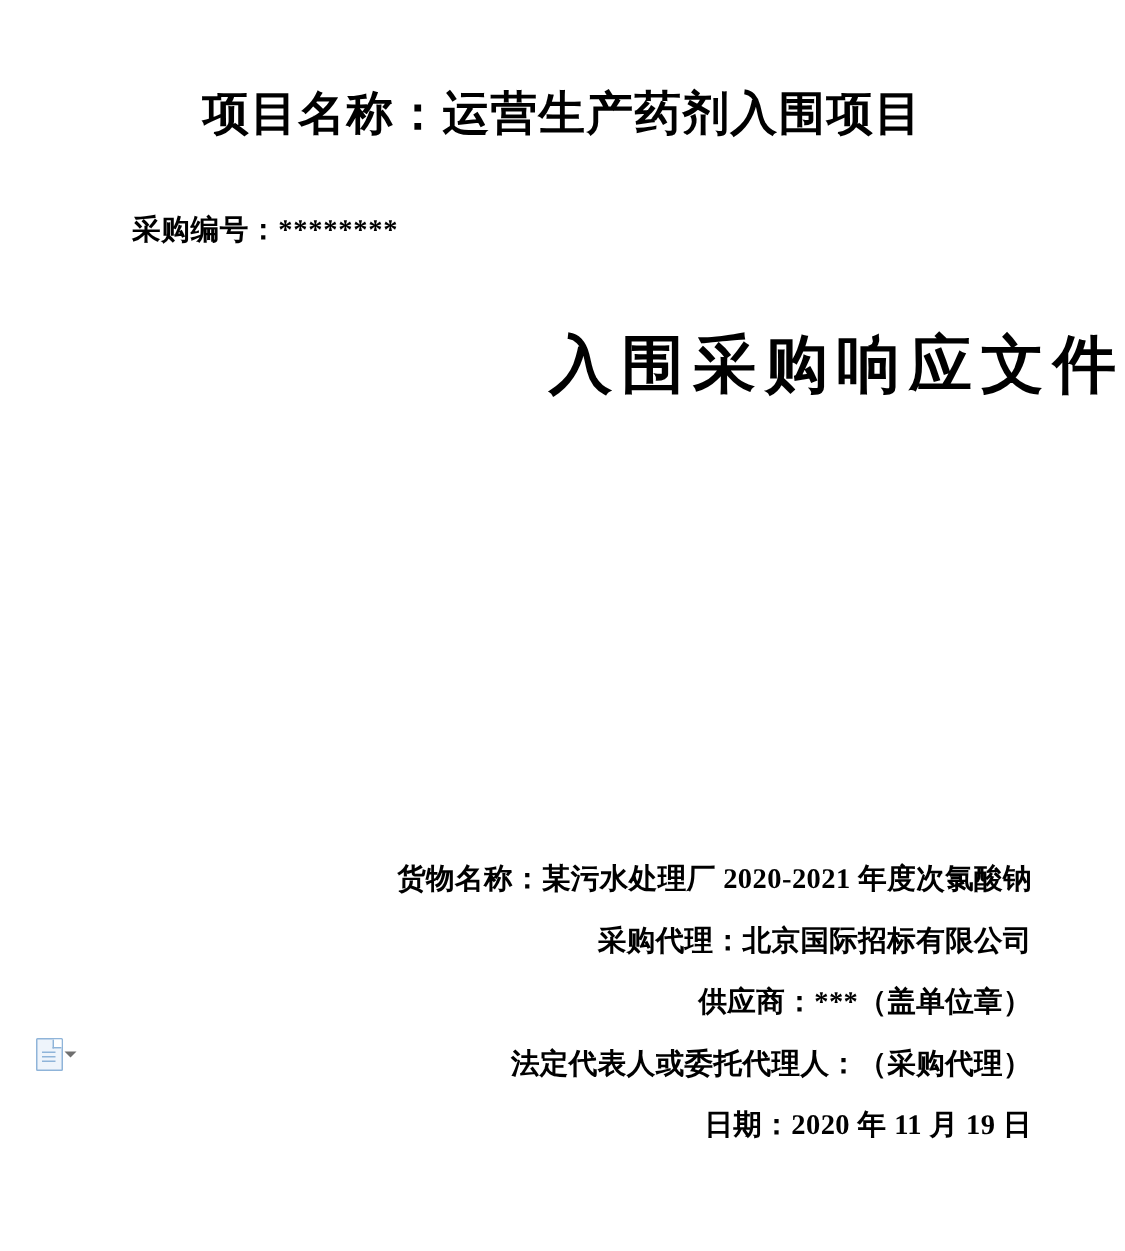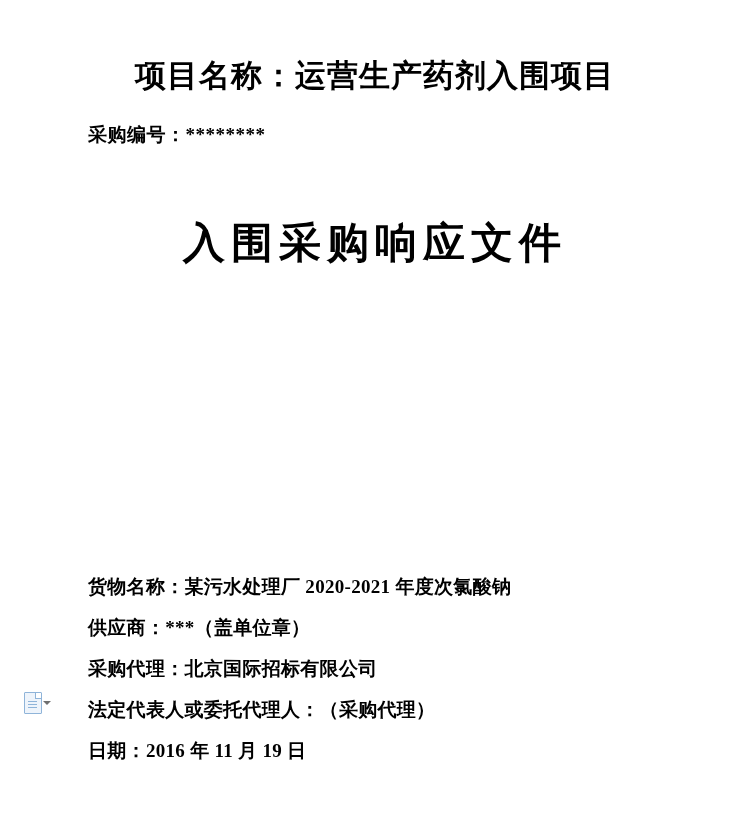--- a/index.html
+++ b/index.html
@@ -39,7 +39,7 @@
   .purchase-no {
     position: absolute;
     left: 88px;
-    top: 122px;
+    top: 140px;
     font-size: 19px;
     font-weight: bold;
     letter-spacing: 0.5px;

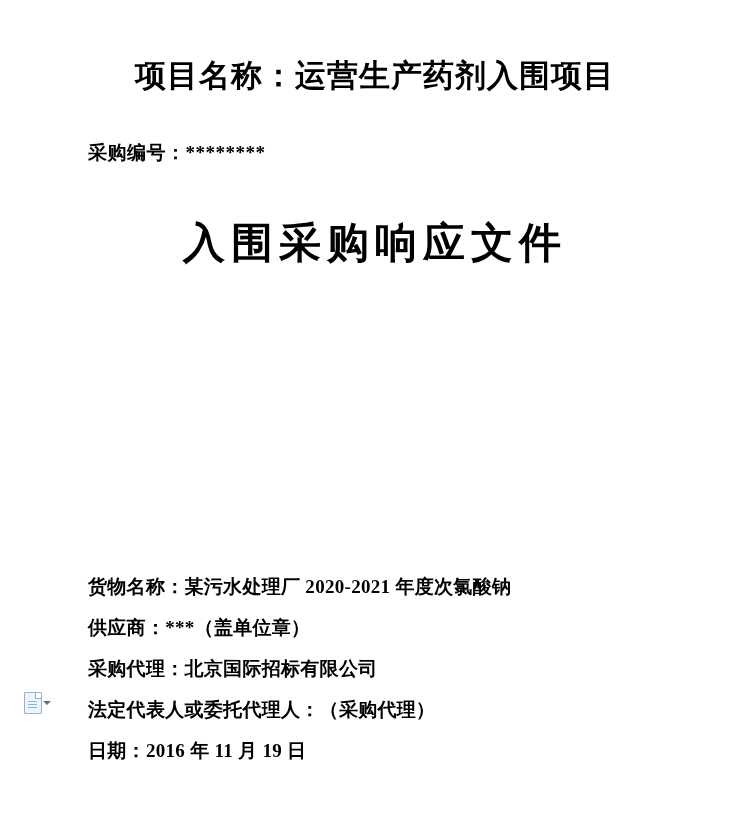--- a/index.html
+++ b/index.html
@@ -50,7 +50,7 @@
     left: 0;
     top: 215px;
     width: 750px;
-    text-align: center;
+    text-align: right;
     font-size: 42px;
     font-weight: bold;
     letter-spacing: 6px;

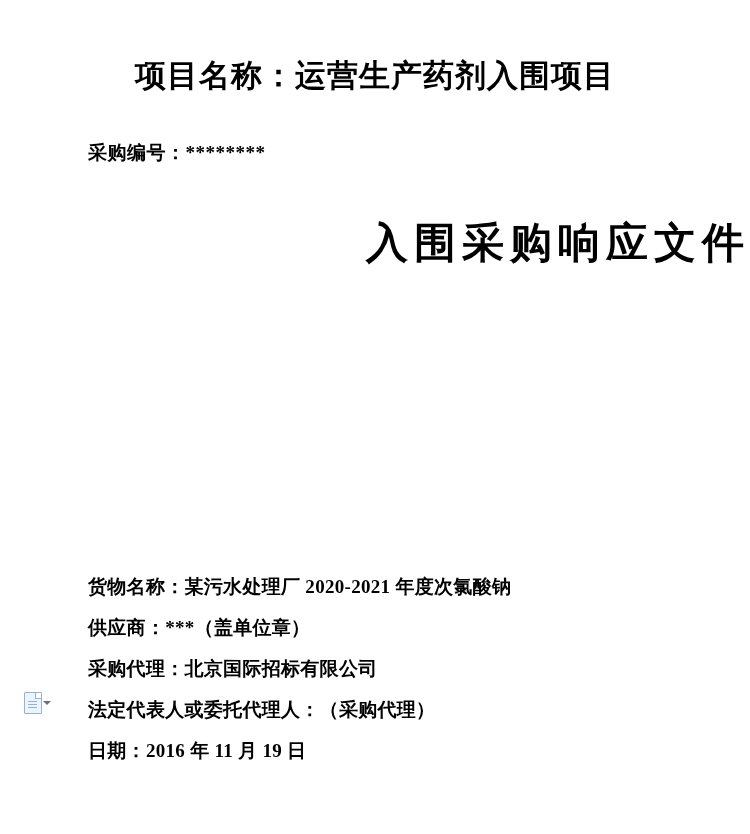--- a/index.html
+++ b/index.html
@@ -61,6 +61,7 @@
     left: 88px;
     top: 566px;
     width: 600px;
+    text-align: right;
   }
   .info-row {
     font-size: 19px;

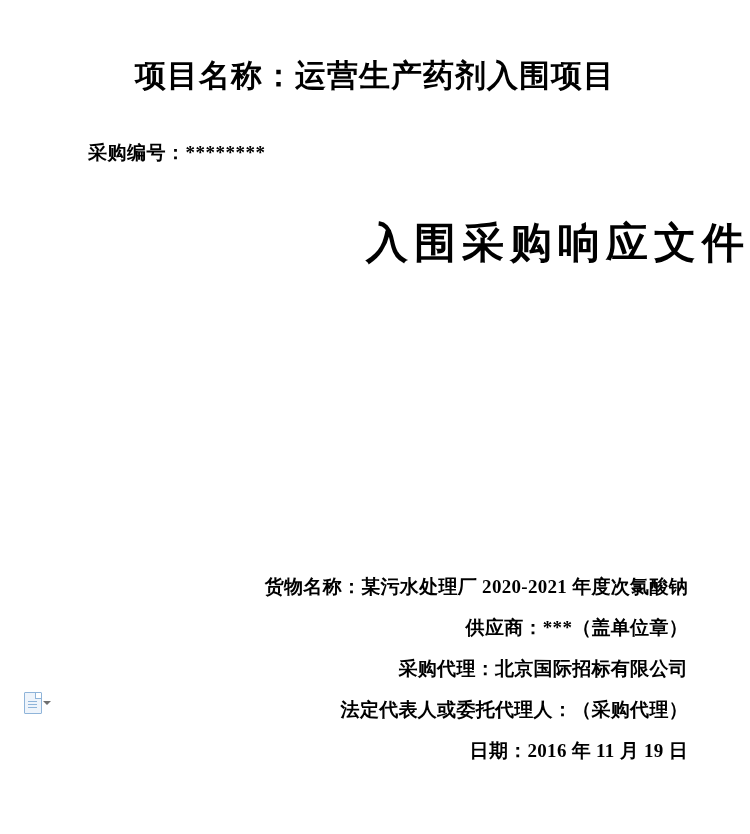--- a/index.html
+++ b/index.html
@@ -134,8 +134,8 @@
 
   <div class="info-block">
     <div class="info-row">货物名称：某污水处理厂 2020-2021 年度次氯酸钠</div>
+    <div class="info-row">采购代理：北京国际招标有限公司</div>
     <div class="info-row">供应商：***（盖单位章）</div>
-    <div class="info-row">采购代理：北京国际招标有限公司</div>
     <div class="info-row">法定代表人或委托代理人：（采购代理）</div>
     <div class="info-row">日期：2016 年 11 月 19 日</div>
   </div>

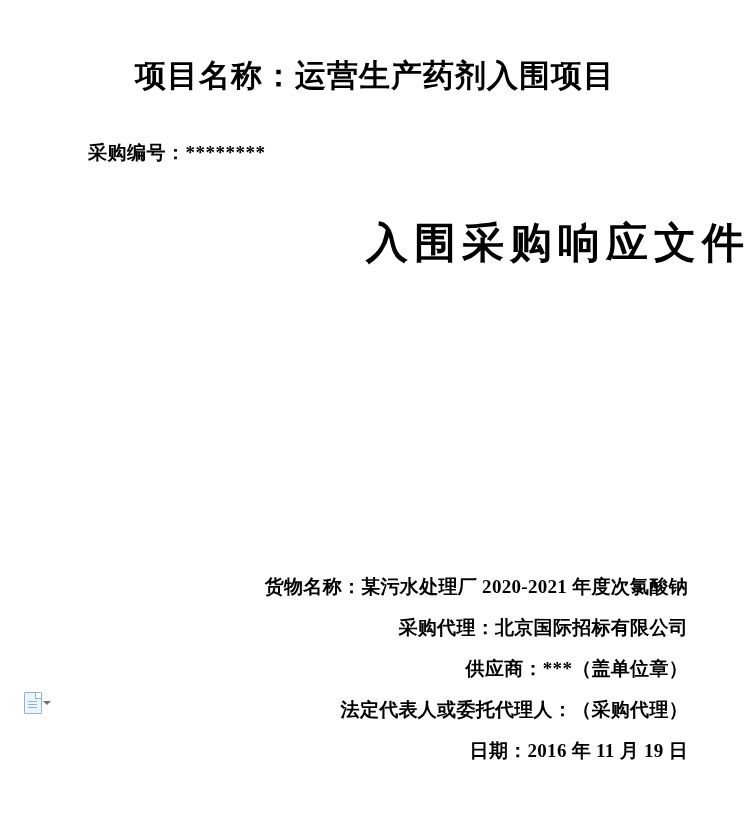--- a/index.html
+++ b/index.html
@@ -137,7 +137,7 @@
     <div class="info-row">采购代理：北京国际招标有限公司</div>
     <div class="info-row">供应商：***（盖单位章）</div>
     <div class="info-row">法定代表人或委托代理人：（采购代理）</div>
-    <div class="info-row">日期：2016 年 11 月 19 日</div>
+    <div class="info-row">日期：2020 年 11 月 19 日</div>
   </div>
 
   <div class="side-icon">

